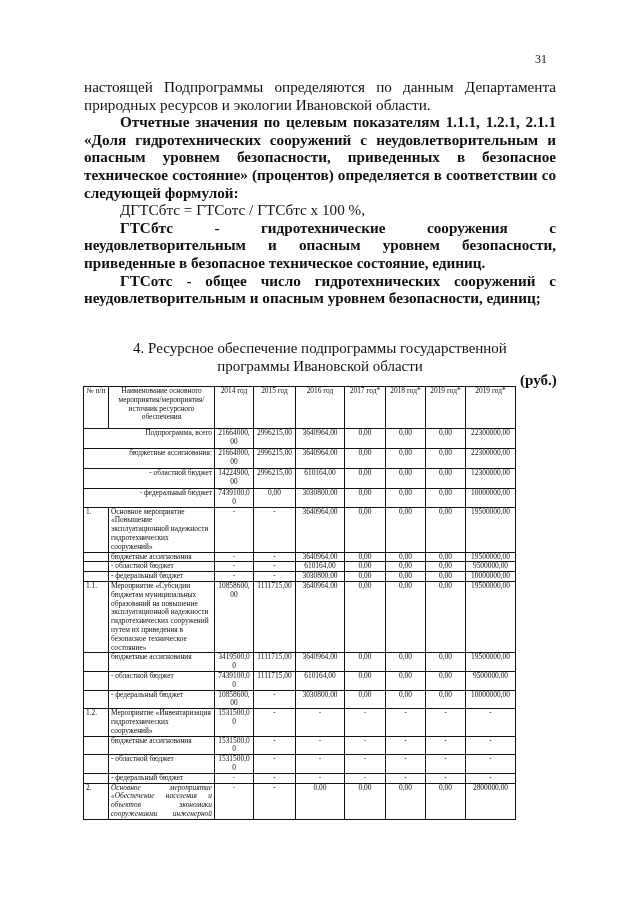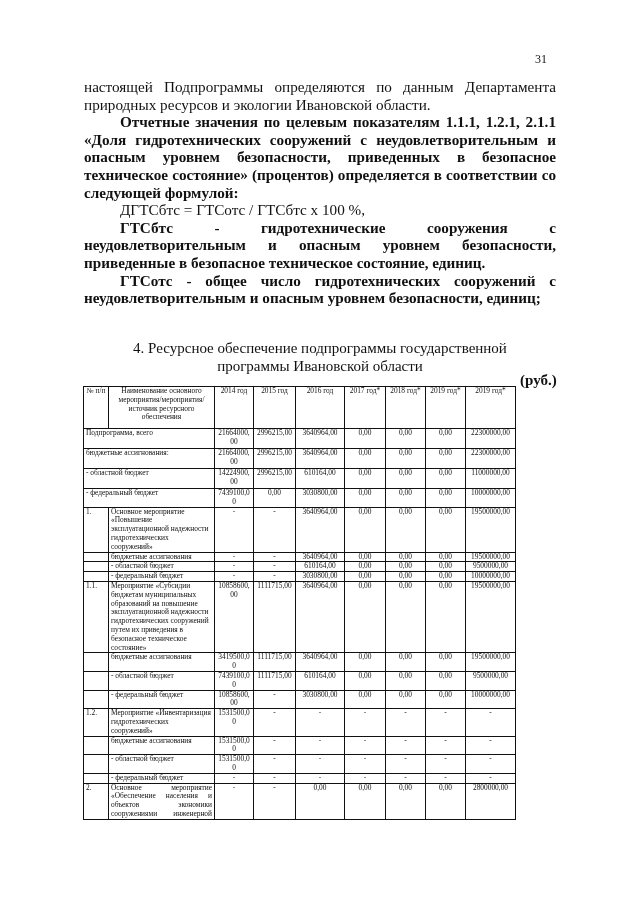--- a/index.html
+++ b/index.html
@@ -29,7 +29,7 @@
   td.v { text-align: center; word-break: break-all; }
   td.name { text-align: left; }
   td.just { text-align: justify; text-align-last: justify; }
-  td.span2 { text-align: left; }
+  td.span2 { text-align: right; }
 </style>
 </head>
 <body>

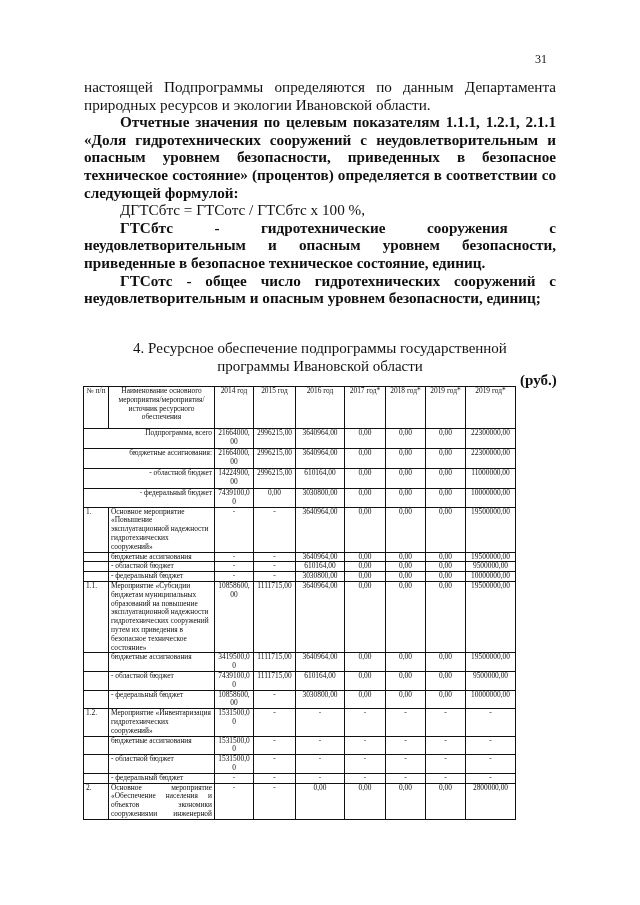--- a/index.html
+++ b/index.html
@@ -105,7 +105,7 @@
       <td class="v">0,00</td>
       <td class="v">0,00</td>
       <td class="v">0,00</td>
-      <td class="v">11000000,00</td>
+      <td class="v">12300000,00</td>
     </tr>
     <tr>
       <td class="span2" colspan="2">- федеральный бюджет</td>

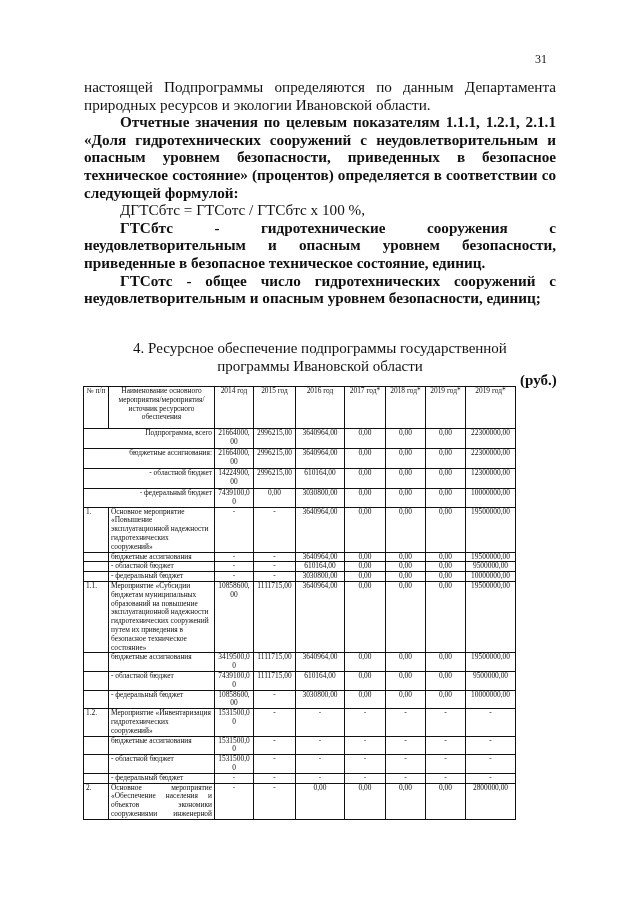--- a/index.html
+++ b/index.html
@@ -28,7 +28,7 @@
   .c-y20 { width: 50px; }
   td.v { text-align: center; word-break: break-all; }
   td.name { text-align: left; }
-  td.just { text-align: justify; text-align-last: justify; }
+  td.just { text-align: justify; text-align-last: justify; font-style: italic; }
   td.span2 { text-align: right; }
 </style>
 </head>

